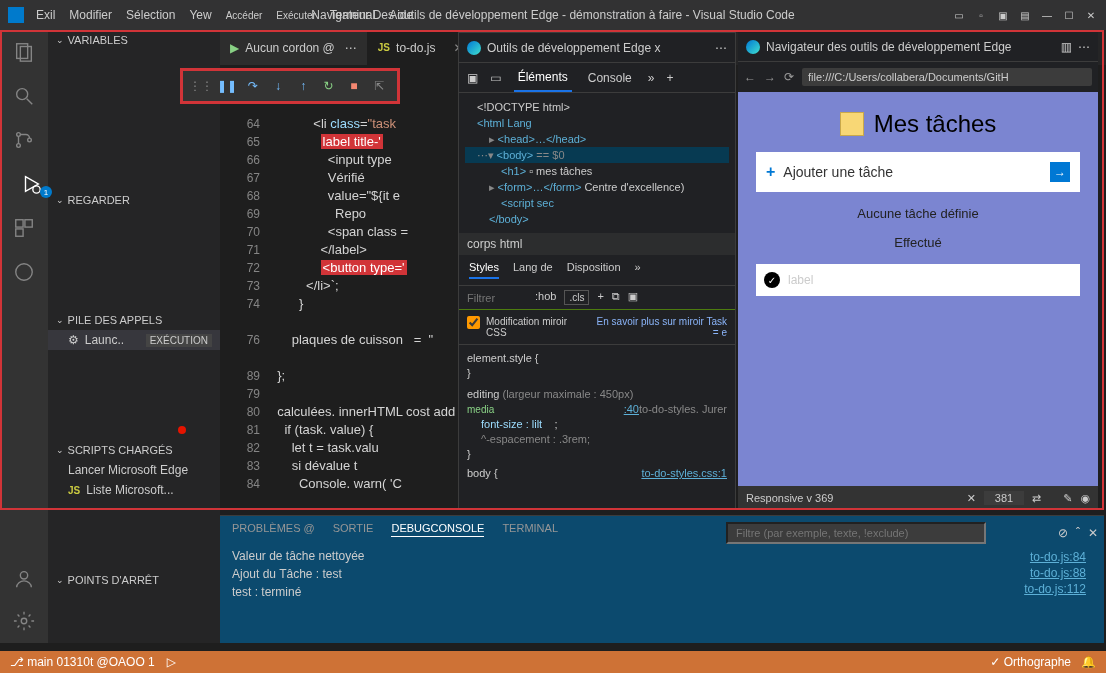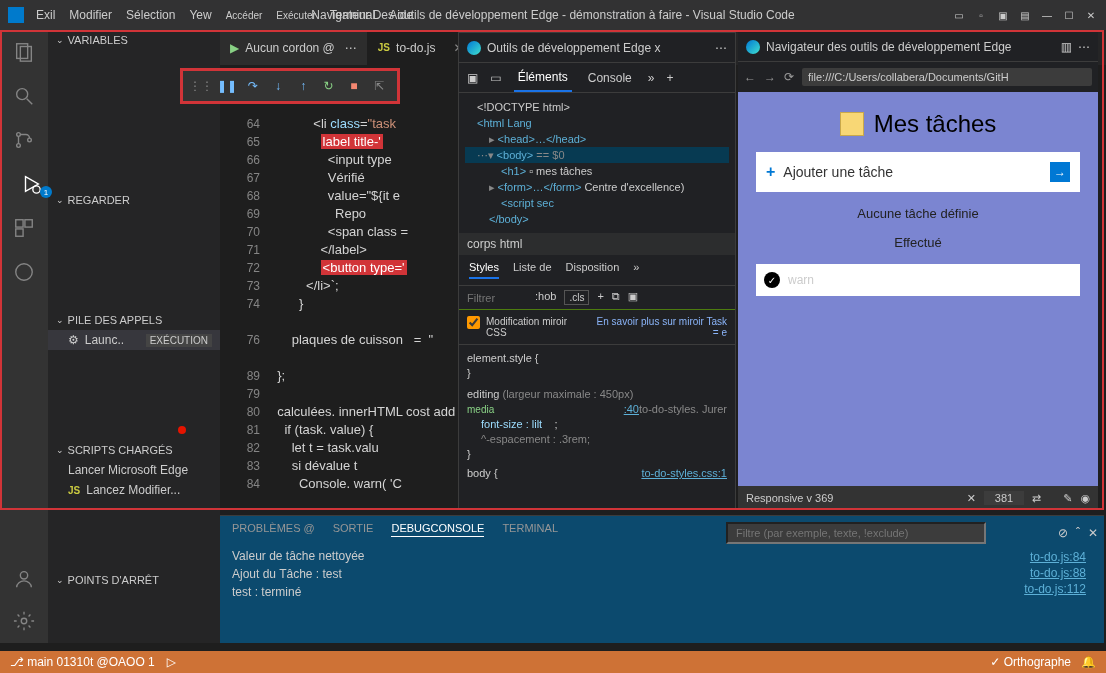--- a/index.html
+++ b/index.html
@@ -325,7 +325,7 @@
   <div class="breadcrumb">corps html</div>
   <div class="styles-tabs">
     <span class="st active">Styles</span>
-    <span class="st">Liste de</span>
+    <span class="st">Lang de</span>
     <span class="st">Disposition</span>
       <span>»</span>
   </div>

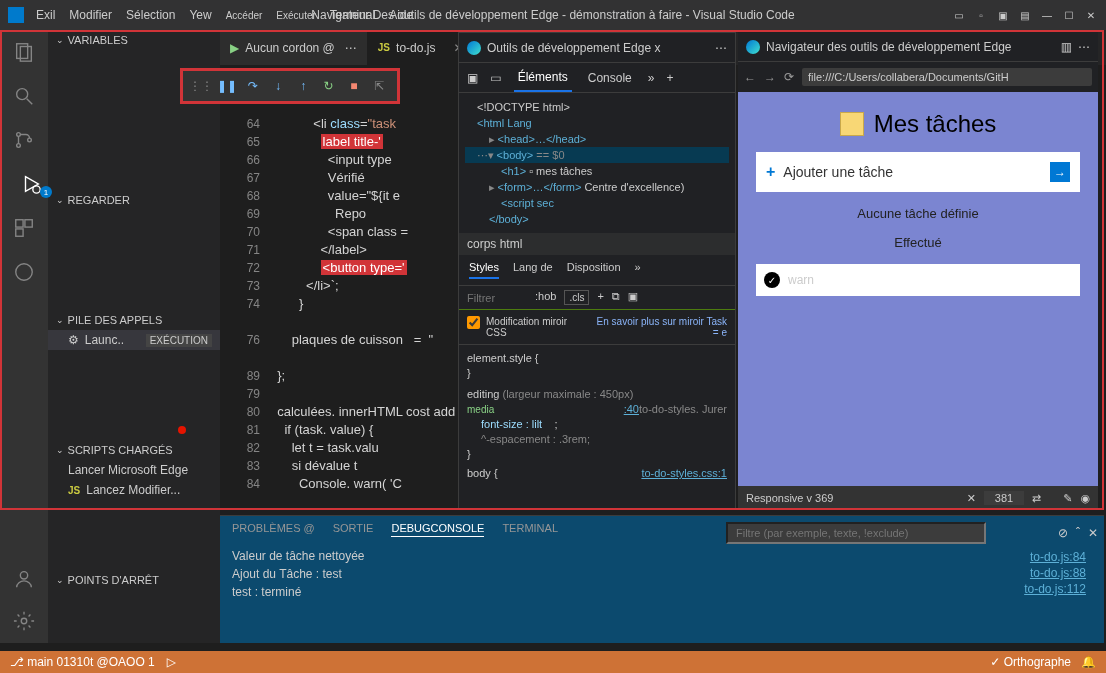--- a/index.html
+++ b/index.html
@@ -381,7 +381,7 @@
     <div class="txt">Effectué</div>
     <div class="done-item">
         <div class="check">✓</div>
-        <span>warn</span>
+        <span>label</span>
       </div>
   </div>
   <div class="responsive">

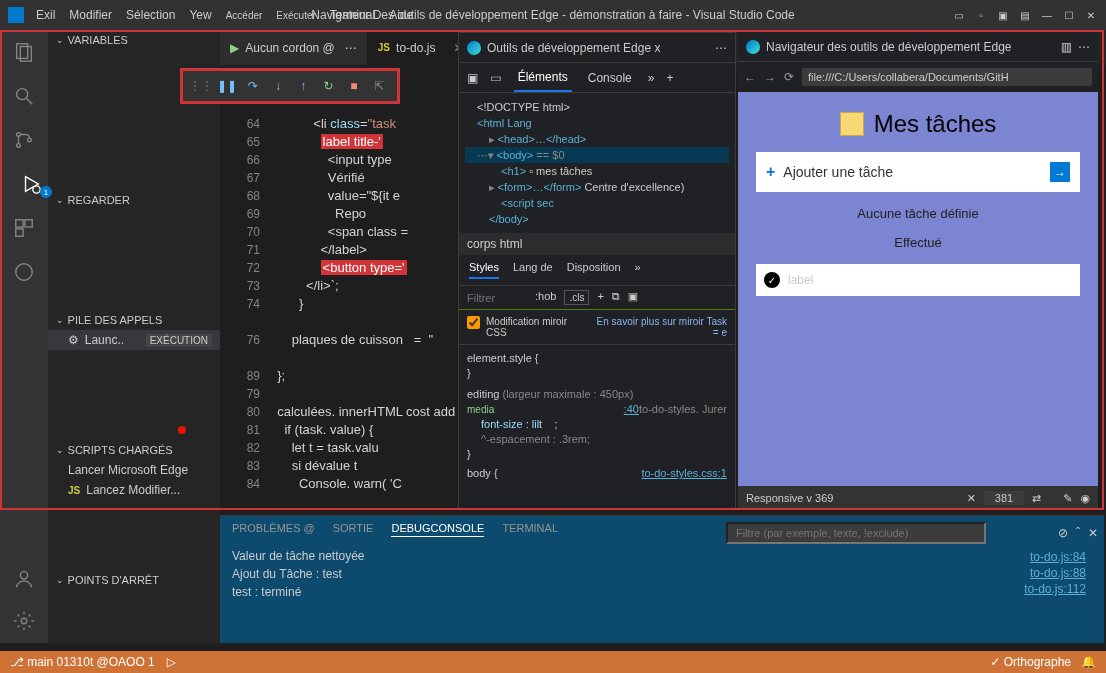--- a/index.html
+++ b/index.html
@@ -209,7 +209,7 @@
       </div>
     <div class="sb-item">
         <span class="js-icon">JS</span>
-        <span>Lancez Modifier...</span>
+        <span>Liste Microsoft...</span>
       </div>
     <div style="height:70px"></div>
     <div class="section-header">

